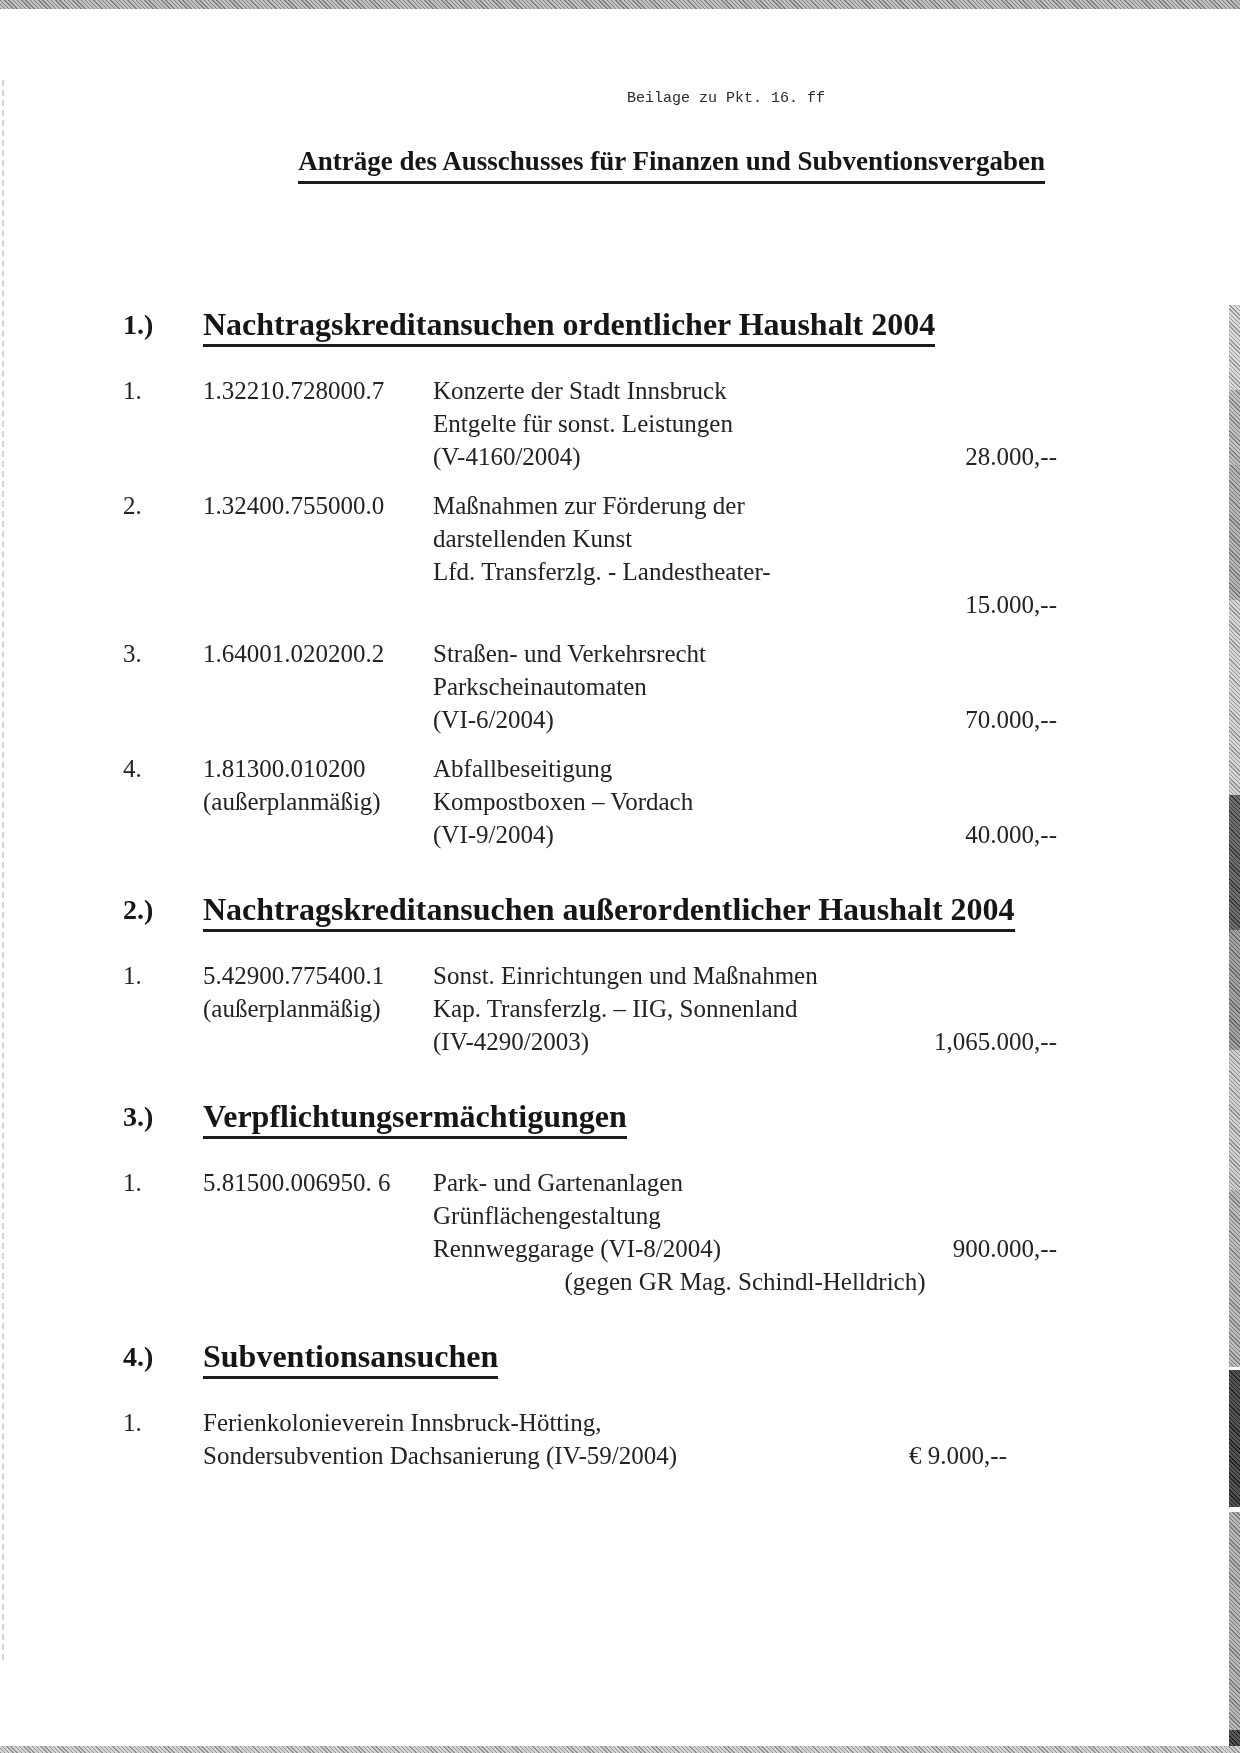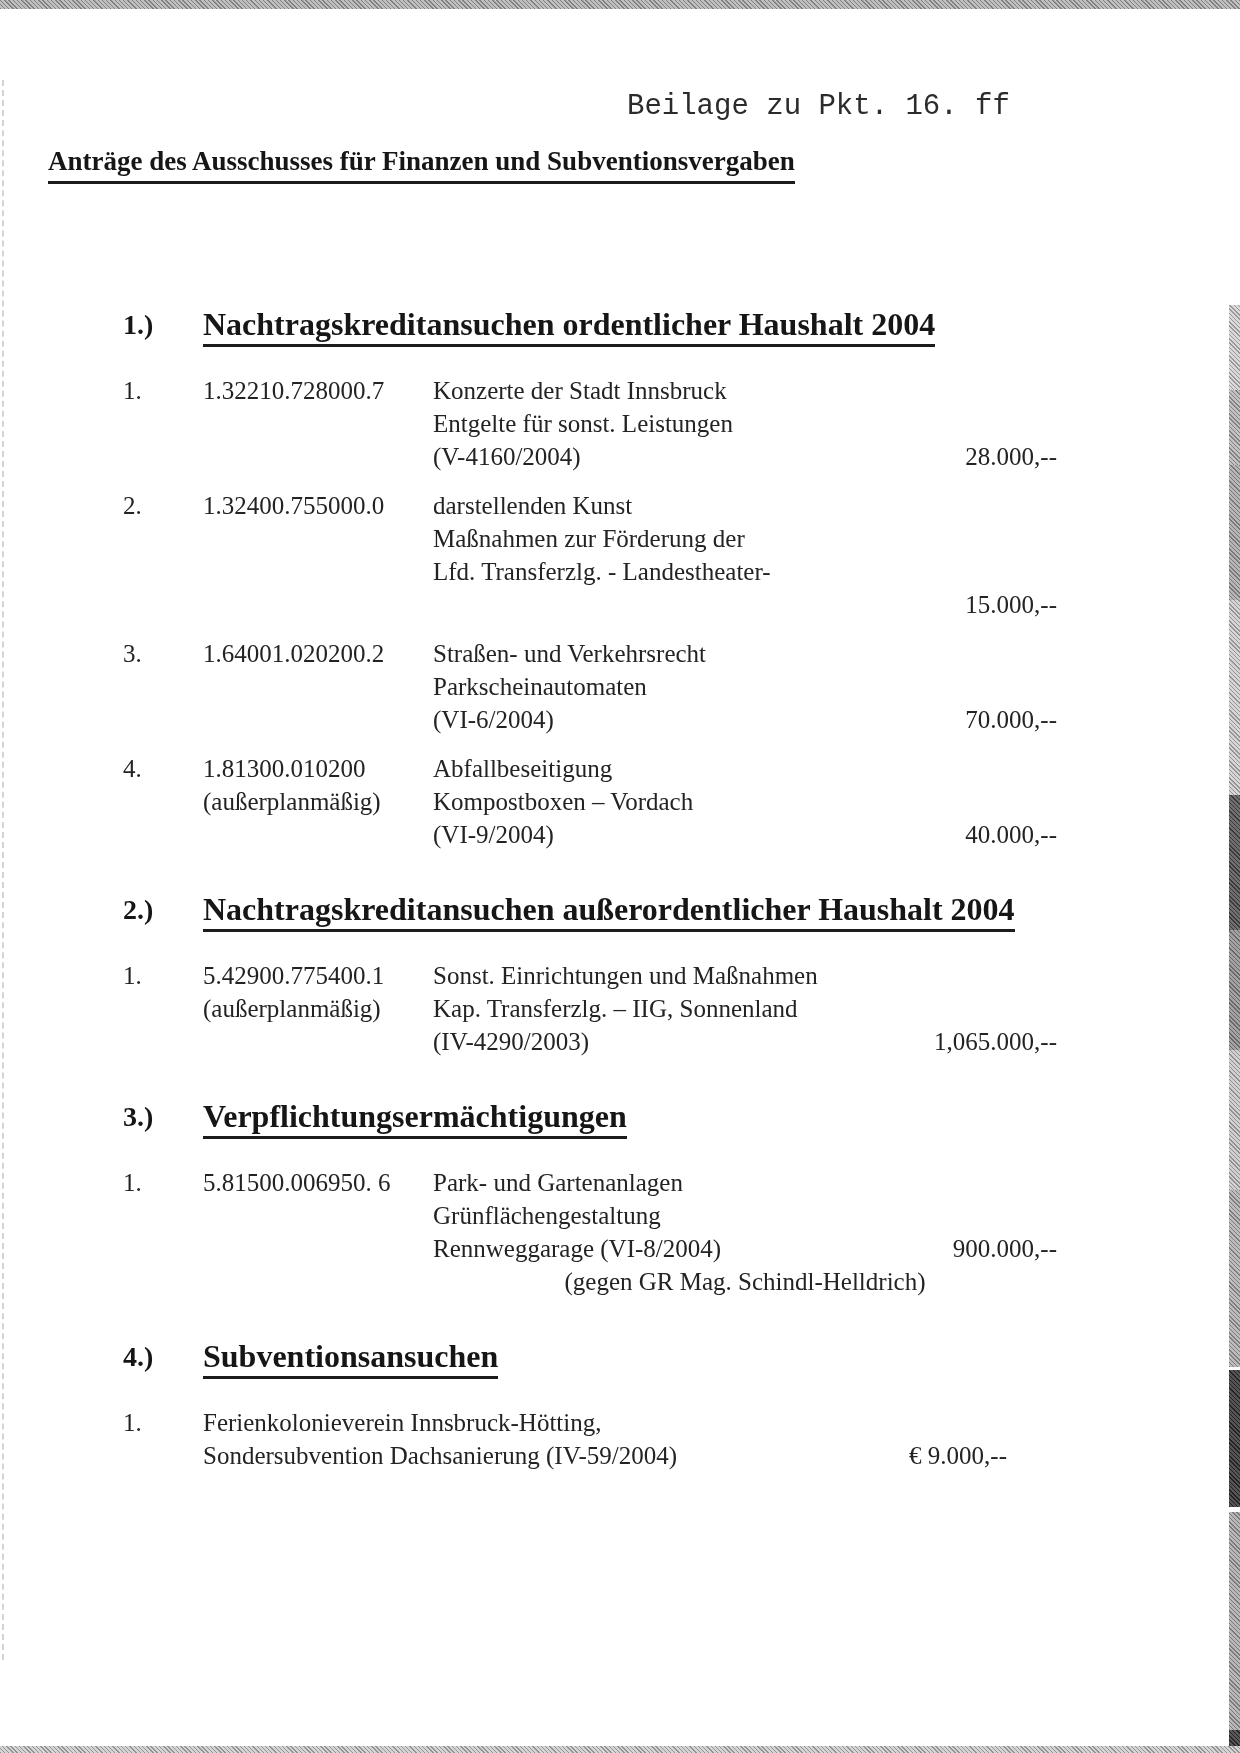--- a/index.html
+++ b/index.html
@@ -33,7 +33,7 @@
   .note{
     position:absolute;left:627px;top:90px;
     font-family:"Liberation Mono","DejaVu Sans Mono",monospace;
-    font-size:29px;color:#2b2b2b;white-space:pre;
+    font-size:15px;color:#2b2b2b;white-space:pre;
   }
 
   

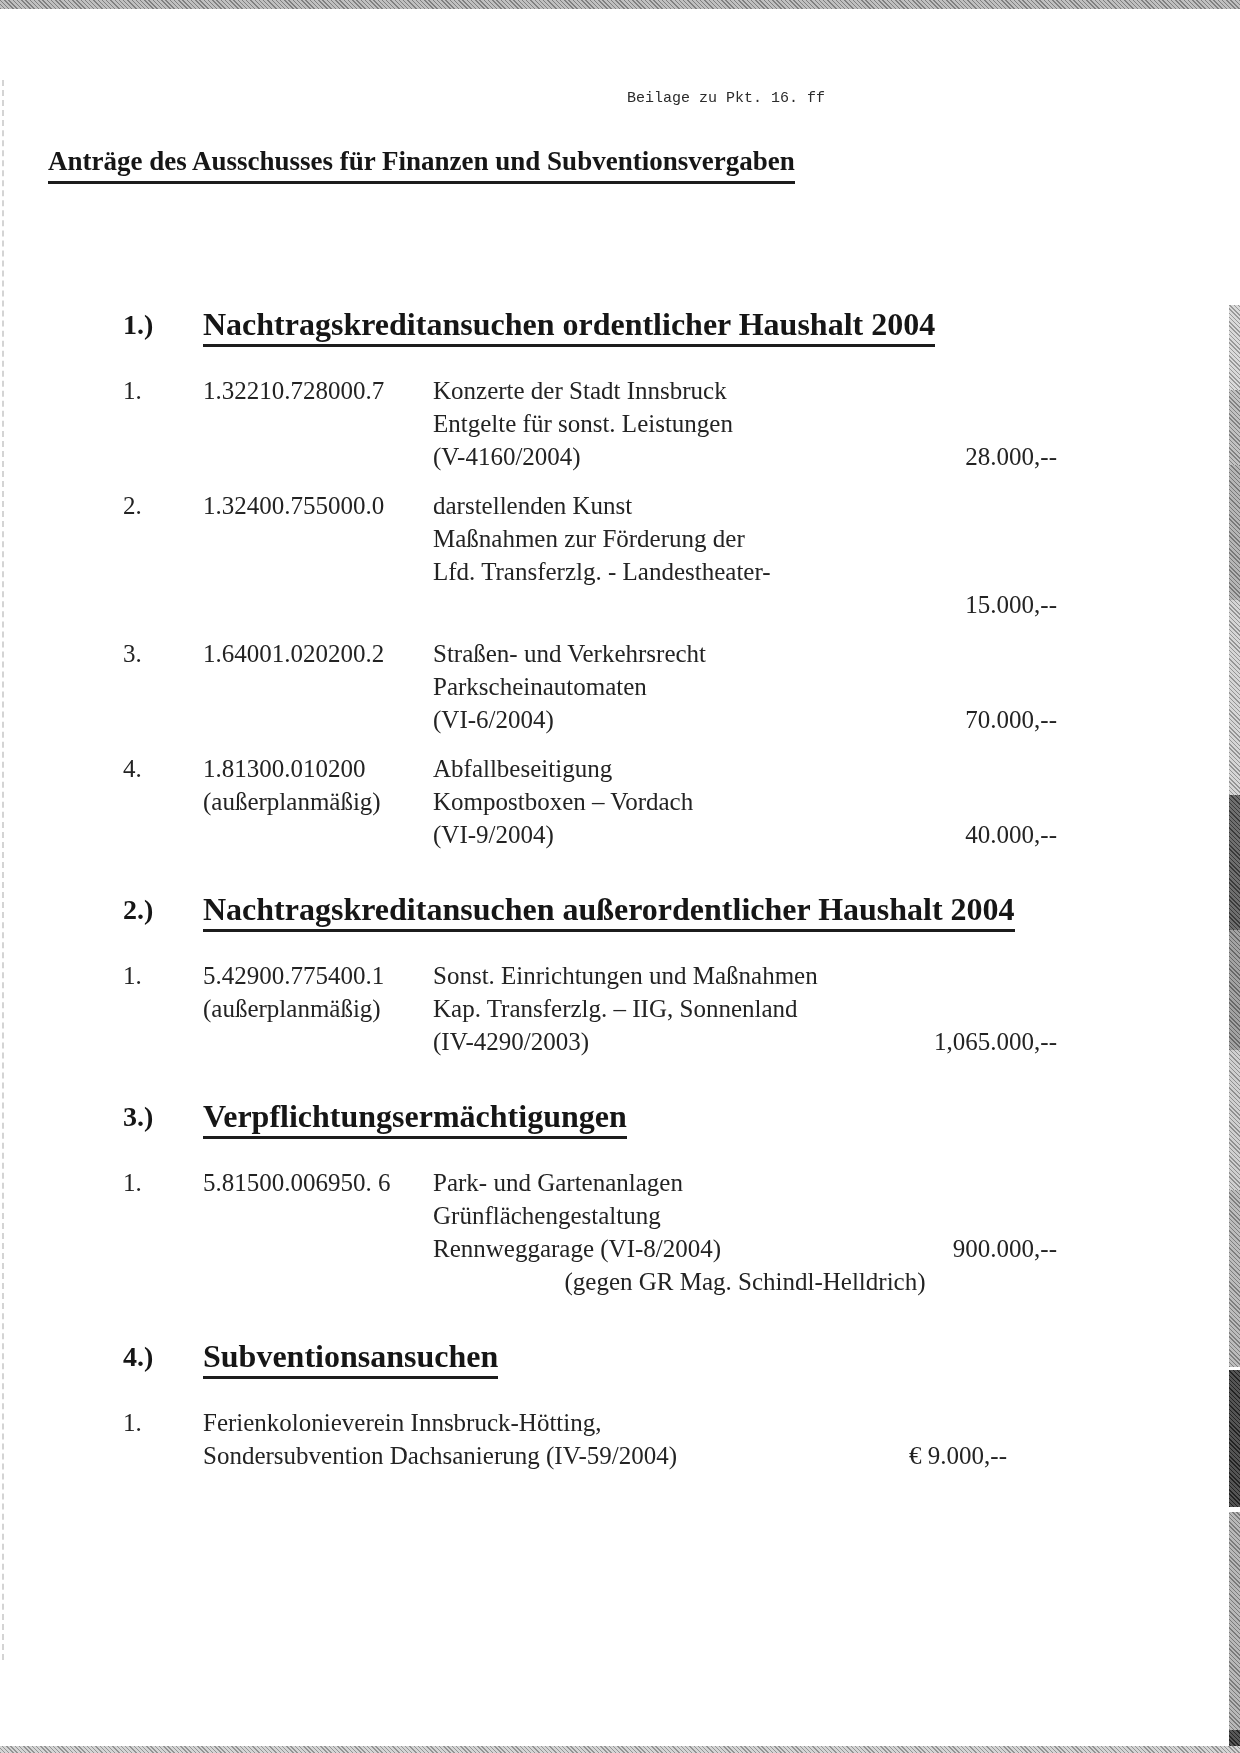--- a/index.html
+++ b/index.html
@@ -37,7 +37,7 @@
   }
 
   
-  .title-wrap{position:absolute;left:48px;top:146px;width:985px;text-align:left;}
+  .title-wrap{position:absolute;left:60px;top:146px;width:985px;text-align:right;}
   .title-line{display:block;margin-bottom:17px;}
   .title-line > span{
     display:inline-block;

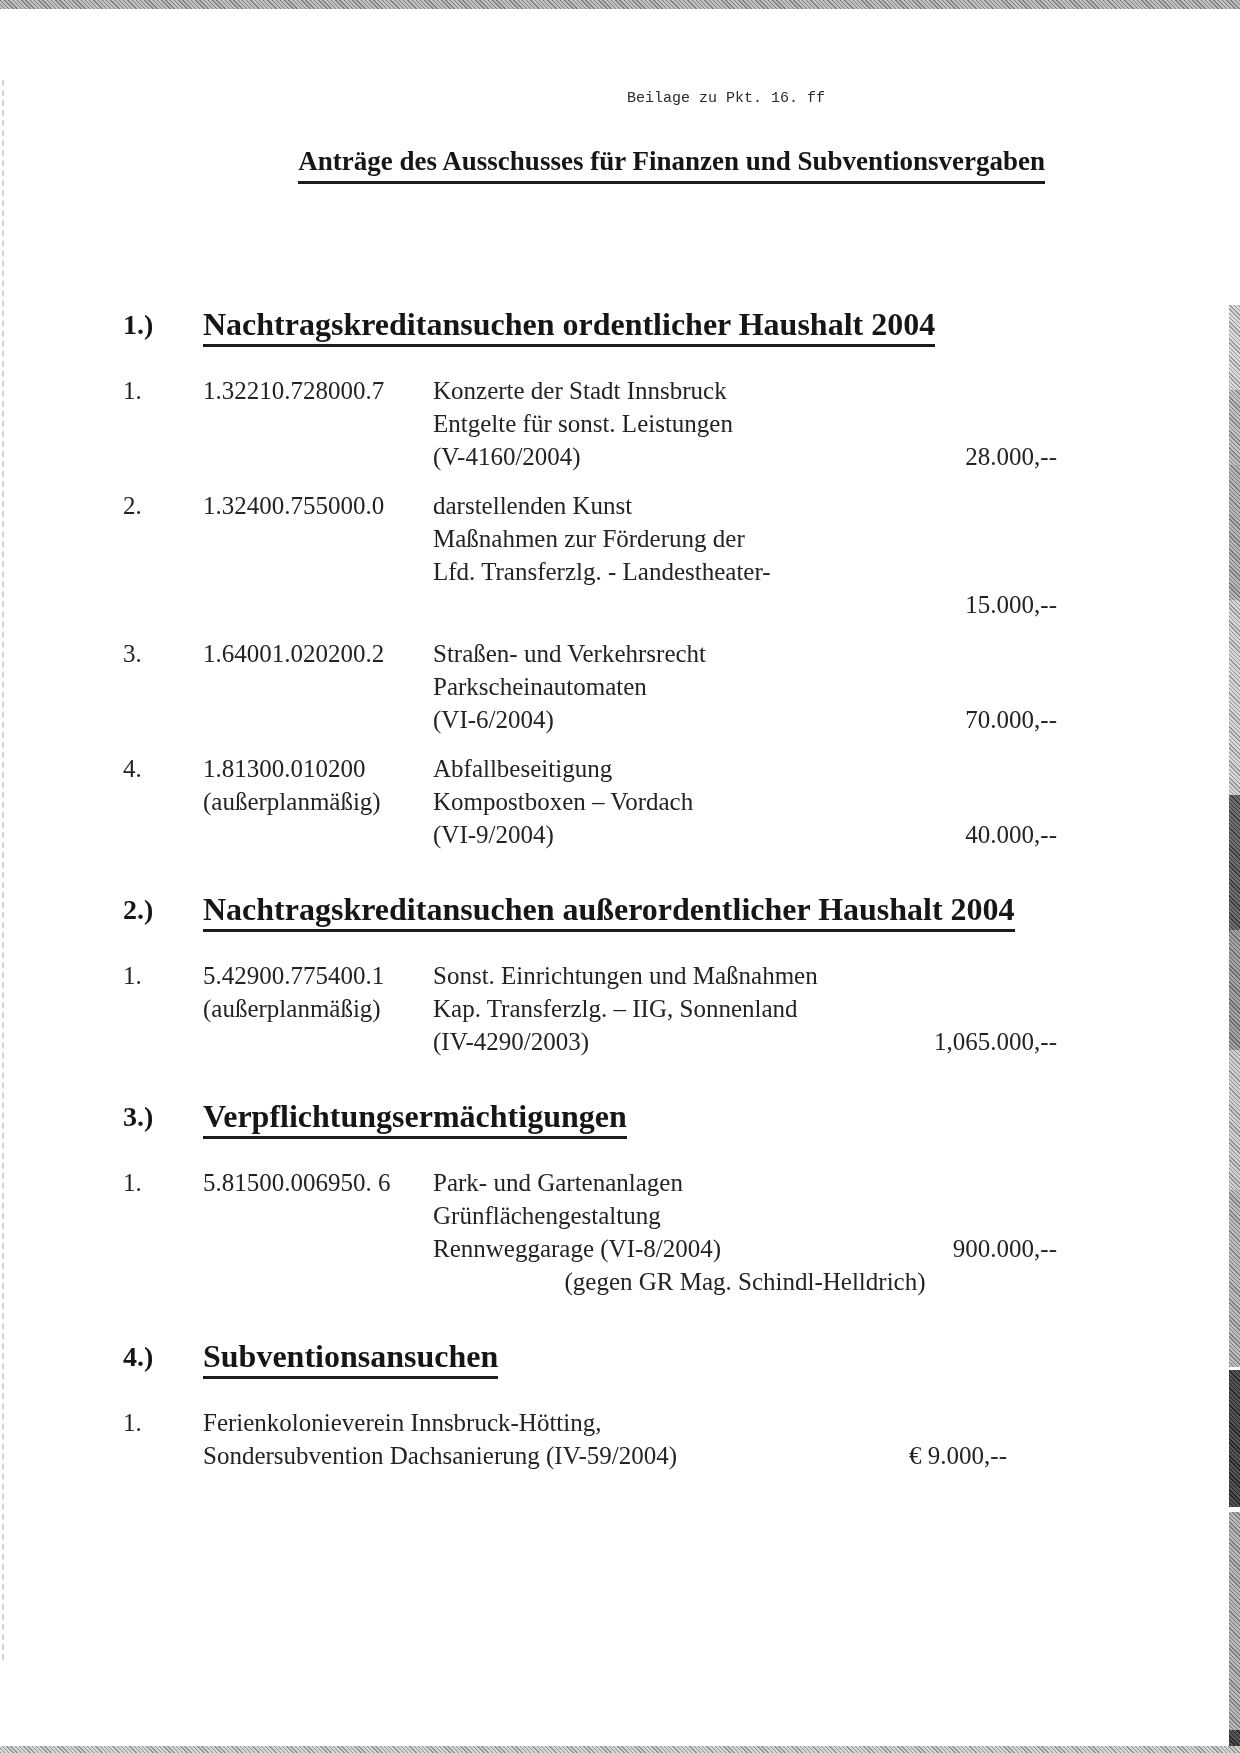--- a/index.html
+++ b/index.html
@@ -122,10 +122,10 @@
     <span class="col-acct">1.32400.755000.0</span>
     <span class="col-desc">
               <div class="desc-line">
+                <span>Maßnahmen zur Förderung der</span>
+              </div>
+              <div class="desc-line">
                 <span>darstellenden Kunst</span>
-              </div>
-              <div class="desc-line">
-                <span>Maßnahmen zur Förderung der</span>
               </div>
               <div class="desc-line">
                 <span>Lfd. Transferzlg. - Landestheater-</span>

